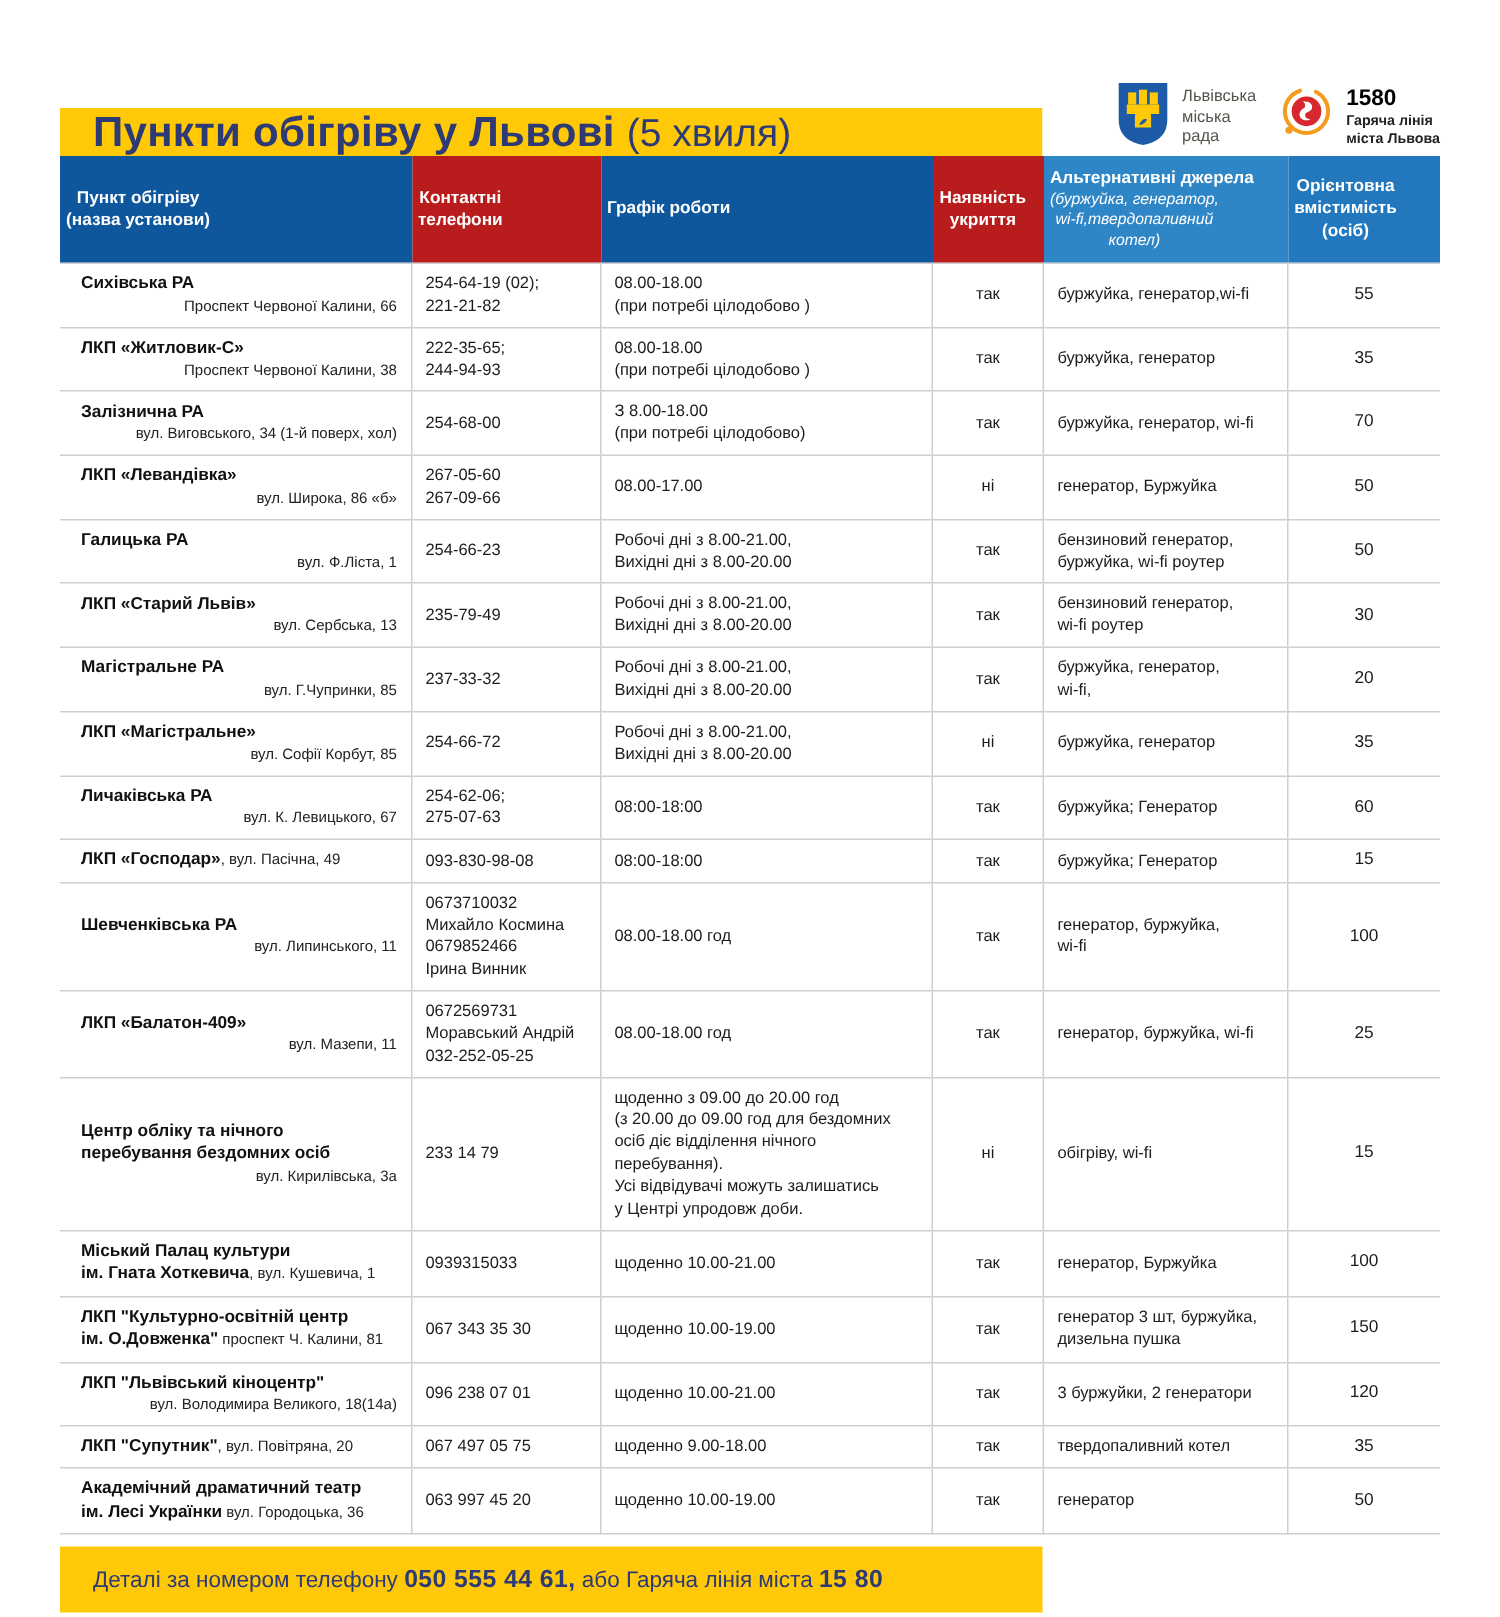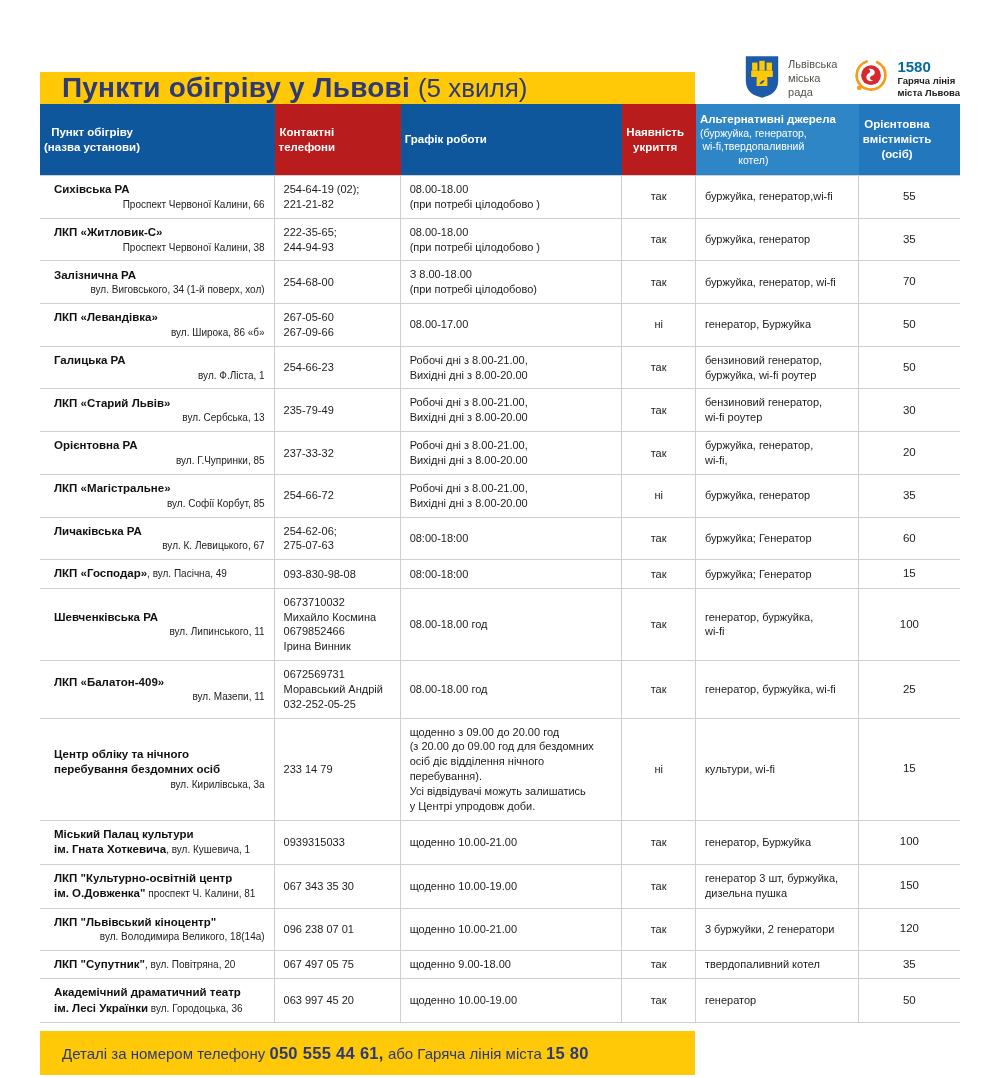--- a/index.html
+++ b/index.html
@@ -21,7 +21,7 @@
   .logos{flex:1;display:flex;align-items:center;justify-content:flex-end;gap:16px;background:#fff;}
   .logo-group{display:flex;align-items:center;gap:8px;}
   .logo-label{font-size:11px;line-height:1.25;color:#55524a;white-space:pre-line;}
-  .hotline-num{font-size:15px;font-weight:bold;color:#0369a1;line-height:1.1;}
+  .hotline-num{font-size:15px;font-weight:bold;color:#000000;line-height:1.1;}
   .hotline-label{font-size:9.5px;font-weight:bold;color:#222;line-height:1.25;white-space:pre-line;}
 
   

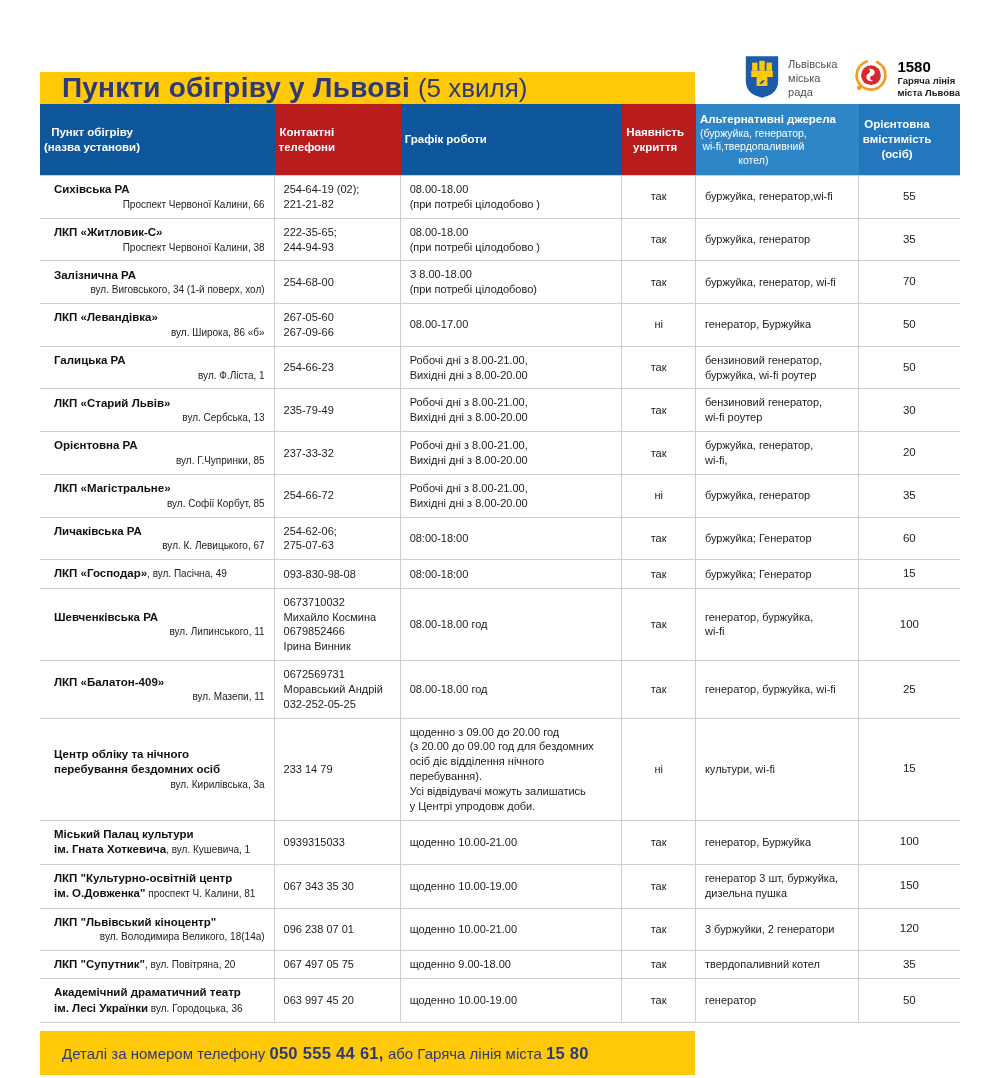--- a/index.html
+++ b/index.html
@@ -32,7 +32,7 @@
     display:flex;flex-direction:column;align-items:flex-start;justify-content:center;
     text-align:center;box-sizing:border-box;padding:2px 4px;white-space:pre-line;
   }
-  .th .sub{font-weight:400;font-size:10.5px;line-height:1.25;}
+  .th .sub{font-weight:400;font-size:10.5px;line-height:1.25;font-style:italic;}
   .c1{width:25.5%;}.c2{width:13.7%;}.c3{width:24.1%;}.c4{width:8.0%;}.c5{width:17.7%;}.c6{width:11.0%;}
   .bg-dark{background:#0f579c;}
   .bg-mid{background:#b91c1c;}

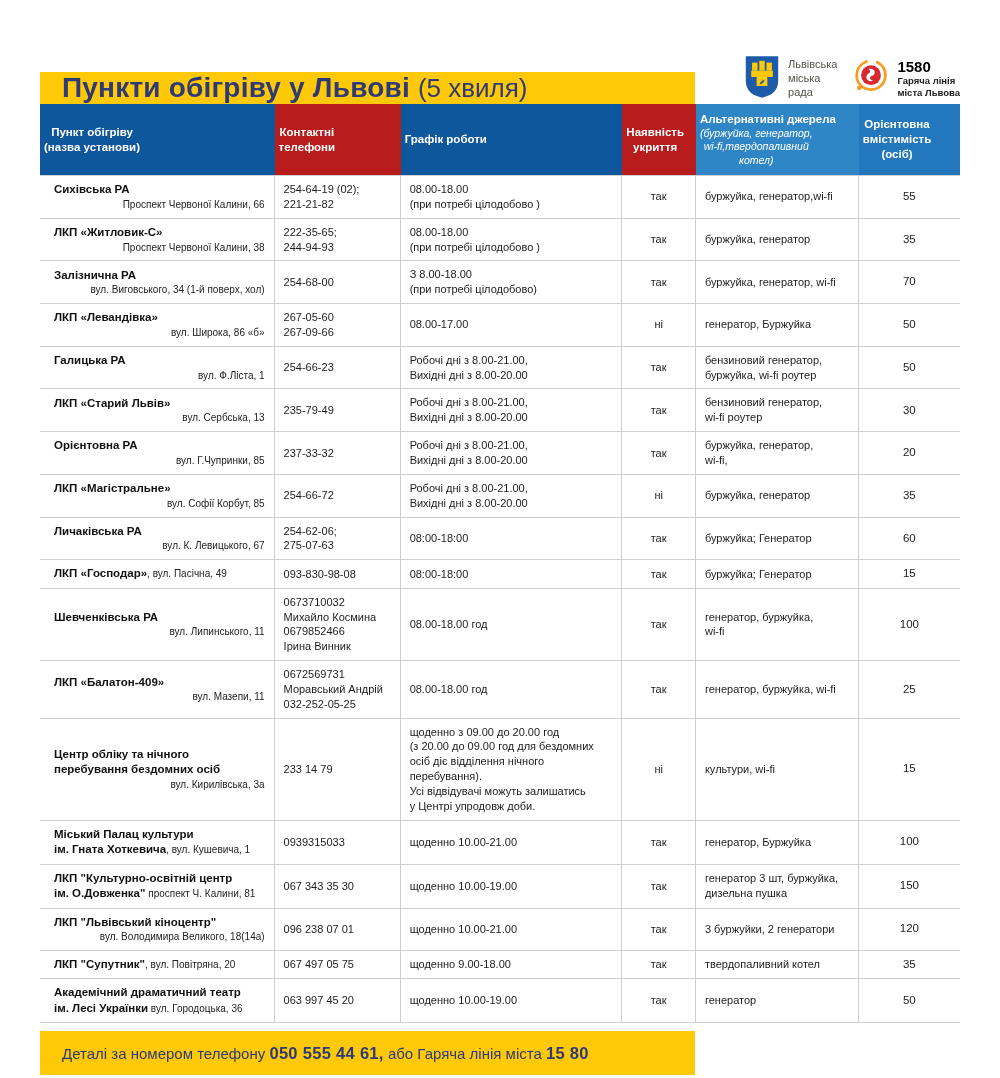--- a/index.html
+++ b/index.html
@@ -280,7 +280,7 @@
   <div class="tr">
     <div class="td c1 name-cell">
       <div>
-        <span class="fname">Орієнтовна РА</span><span class="faddr">вул. Г.Чупринки, 85</span>
+        <span class="fname">Магістральне РА</span><span class="faddr">вул. Г.Чупринки, 85</span>
       </div>
     </div>
     <div class="td c2">

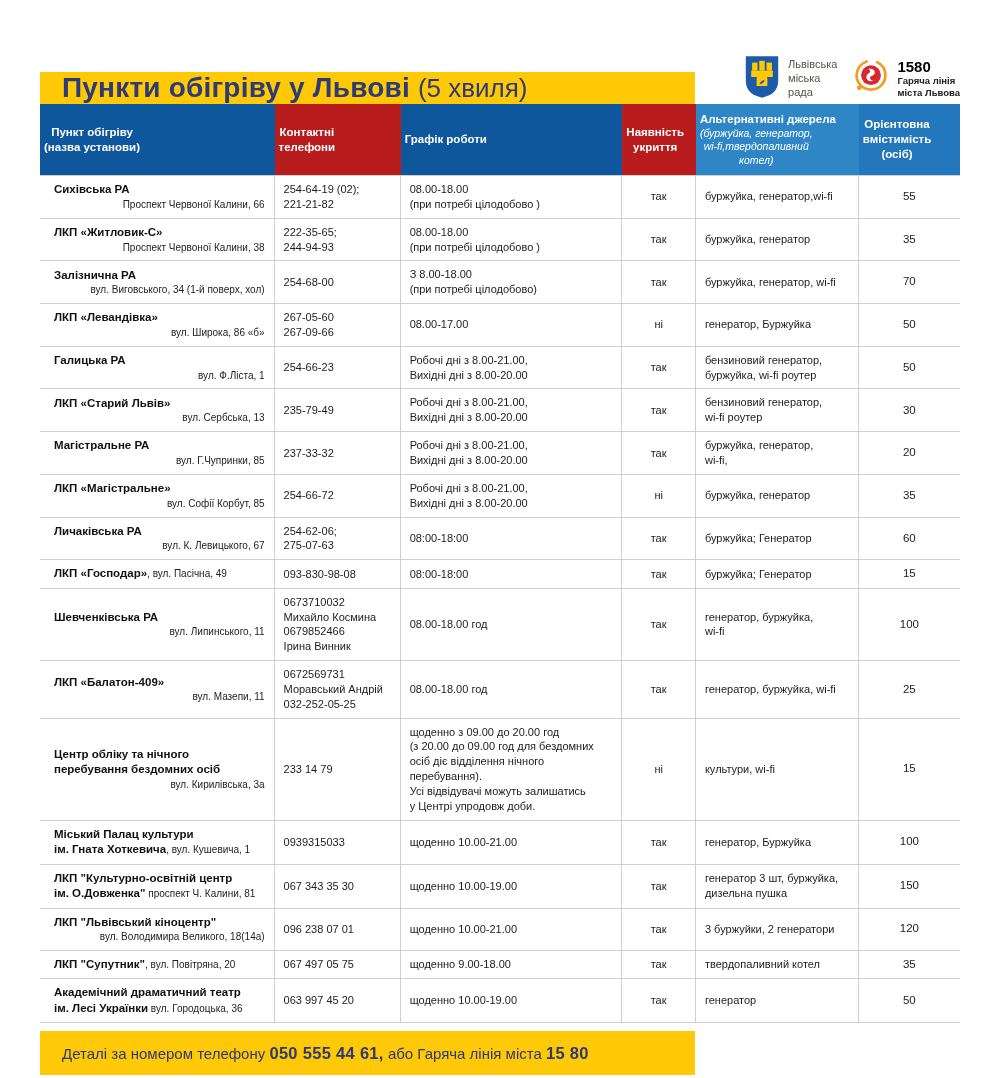--- a/index.html
+++ b/index.html
@@ -446,7 +446,7 @@
             <span>ні</span>
           </div>
     <div class="td c5">
-            <span class="pre">культури, wi-fi</span>
+            <span class="pre">обігріву, wi-fi</span>
           </div>
     <div class="td c6 center cap">
             <span>15</span>

